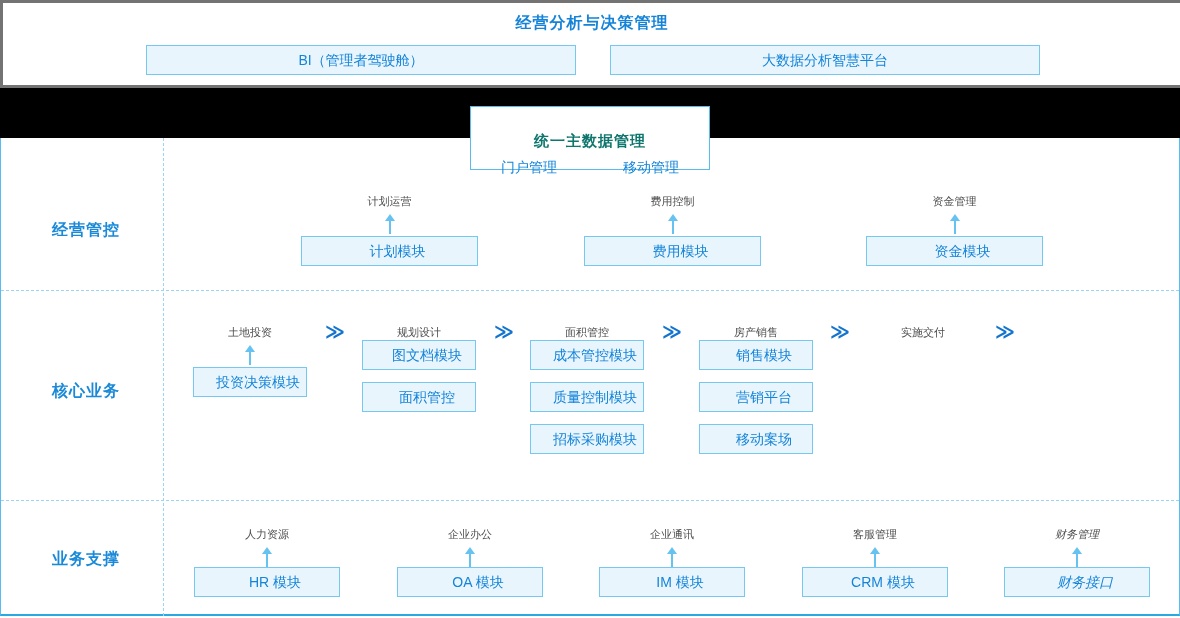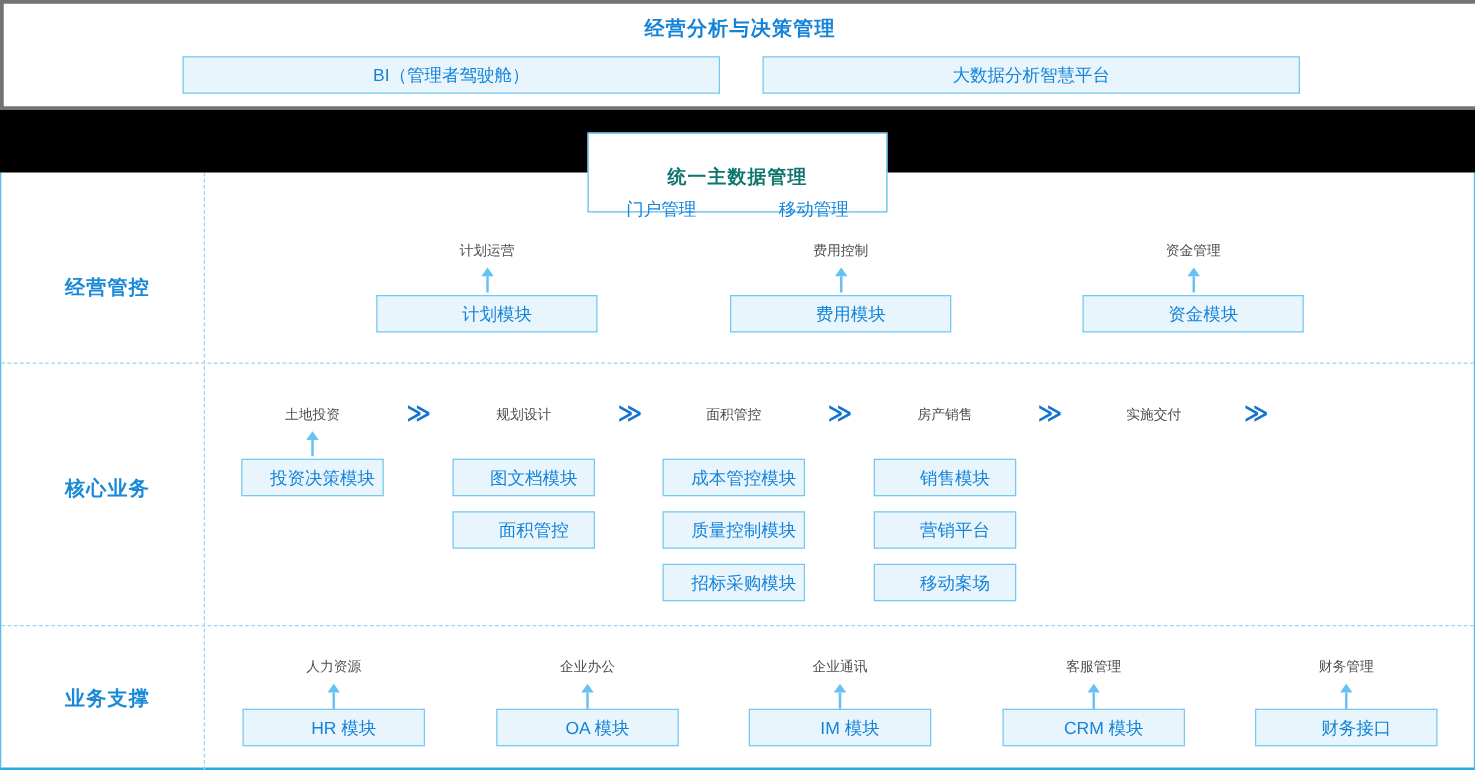--- a/index.html
+++ b/index.html
@@ -31,7 +31,7 @@
   .uparrow::after{content:'';position:absolute;top:7px;left:4px;width:2px;height:13px;background:#66c3f1;}
   .mbox{height:30px;box-sizing:border-box;background:#e8f5fd;border:1px solid #76c8f0;color:#1584d8;font-size:14px;line-height:28px;text-align:center;white-space:nowrap;padding-left:16px;}
   .mbox + .mbox{margin-top:12px;}
-  .gap0{margin-top:0;} .gap2{margin-top:2px;} .gap22{margin-top:22px;} .gap27{margin-top:27px;}
+  .gap0{margin-top:0;} .gap2{margin-top:2px;} .gap22{margin-top:22px;} .gap27{}
   .chevron{position:absolute;top:322px;width:30px;text-align:center;font-size:19px;line-height:20px;font-weight:bold;color:#1374cf;}
 </style>
 </head>

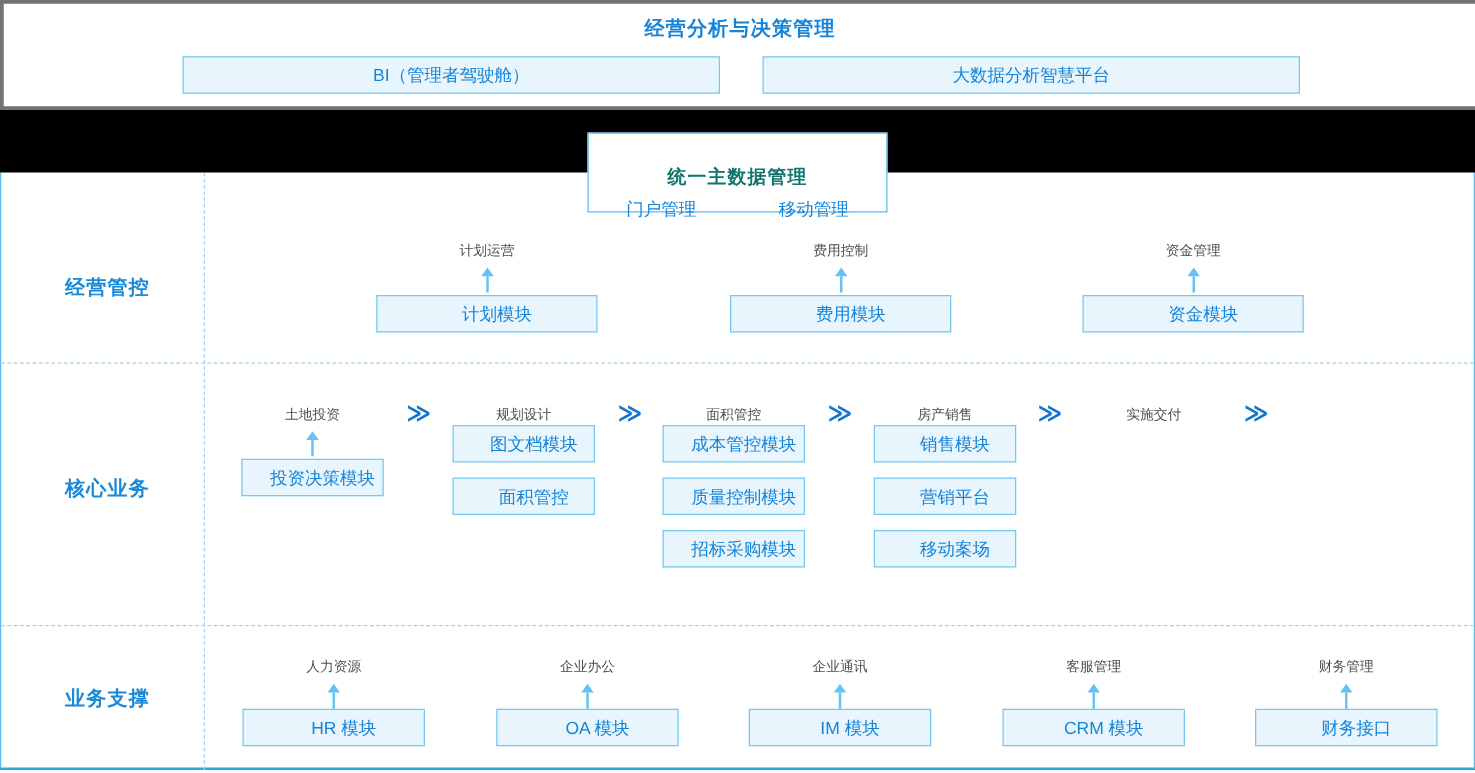--- a/index.html
+++ b/index.html
@@ -132,7 +132,7 @@
     <div class="uparrow"></div>
     <div class="mbox gap0">CRM 模块</div>
   </div>
-  <div class="group" style="left:1004px;width:146px;top:527px;">
+  <div class="group" style="left:1004px;width:146px;top:527px;font-style:italic;">
     <div class="ghead">财务管理</div>
     <div class="uparrow"></div>
     <div class="mbox gap0">财务接口</div>

